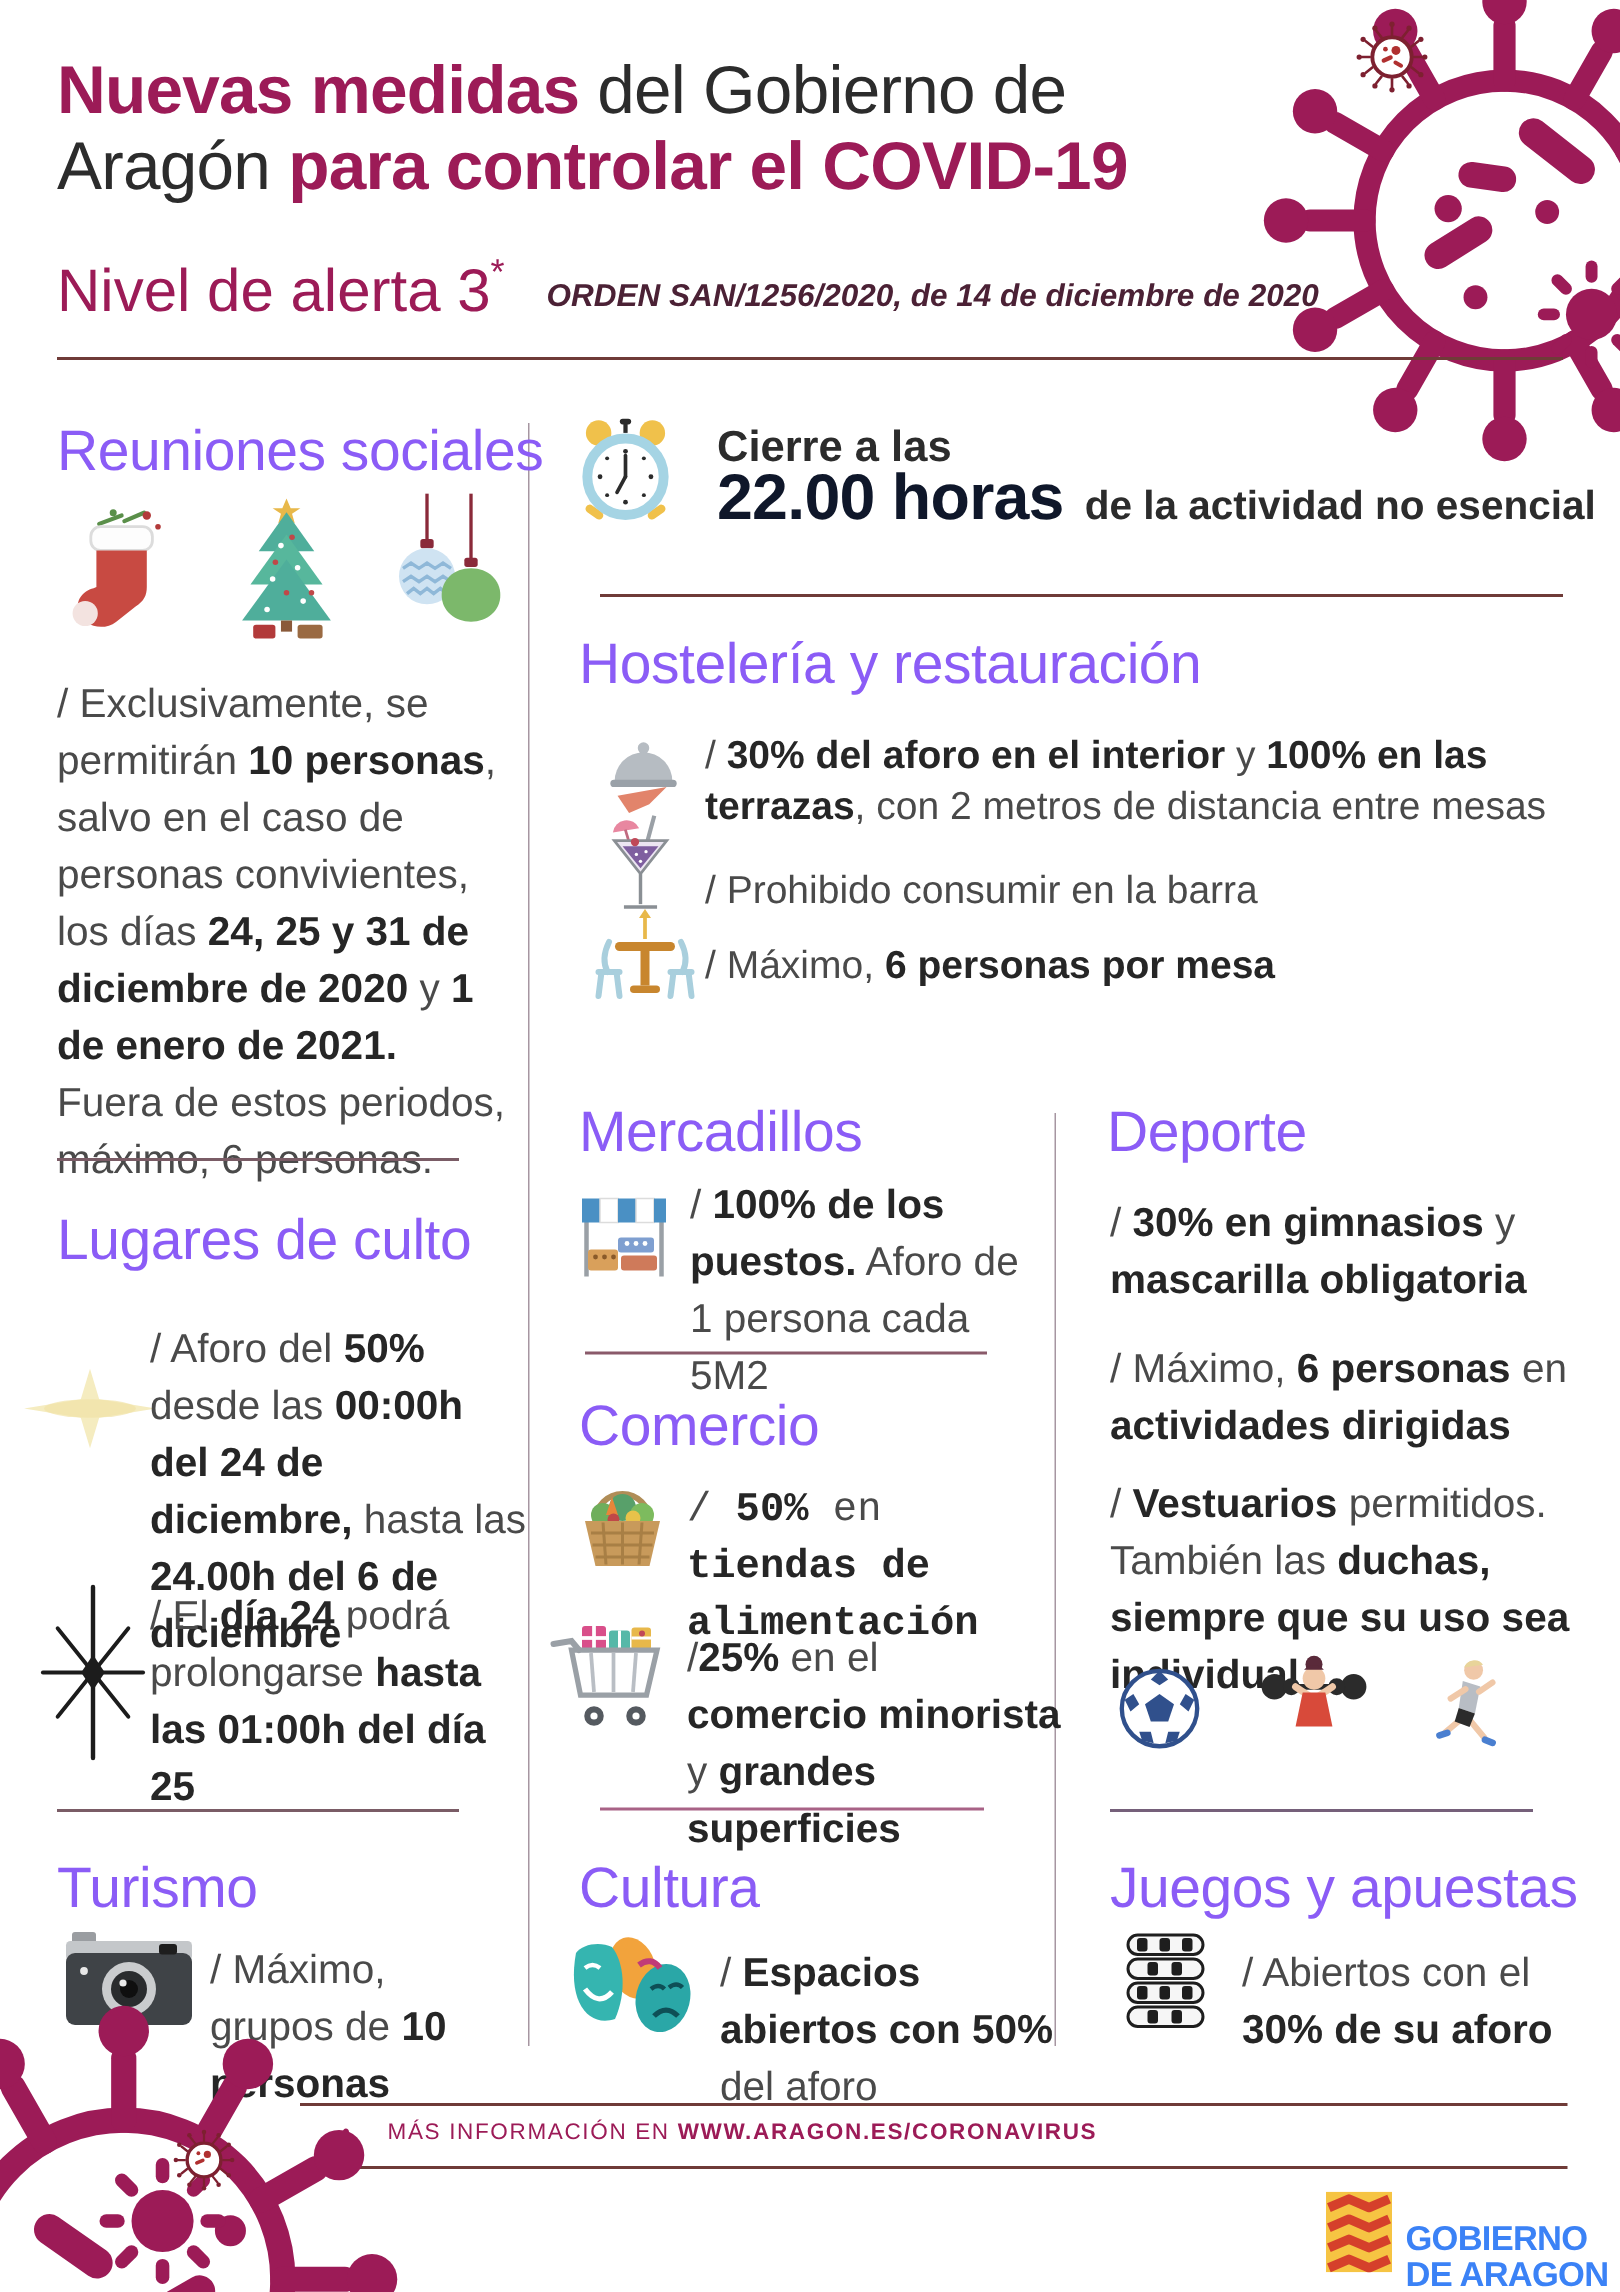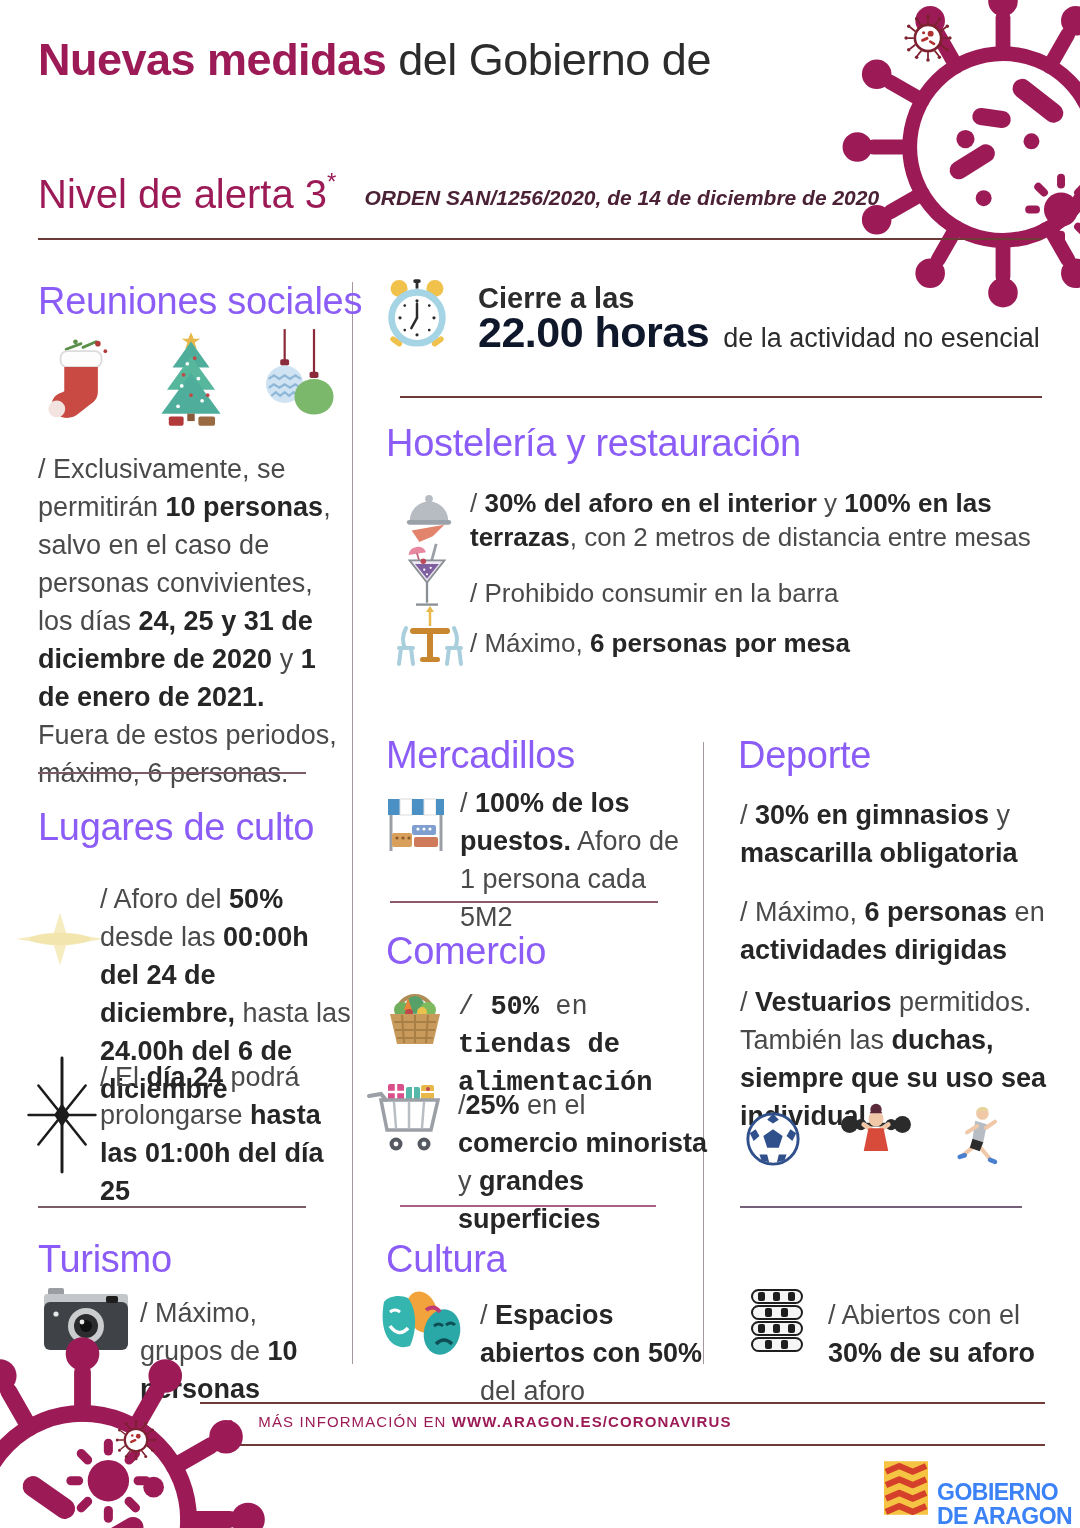--- a/index.html
+++ b/index.html
@@ -130,6 +130,7 @@
 
   <div class="abs title" style="left:38px;top:34px;width:860px;">
     <div><span class="accent">Nuevas medidas</span><span> del Gobierno de</span></div>
+    <div><span>Aragón </span><span class="accent">para controlar el COVID-19</span></div>
   </div>
   <div class="abs alert-row" style="left:38px;top:168px;">
     <div class="alert-lvl"><span>Nivel de alerta 3</span><span class="alert-ast">*</span></div>

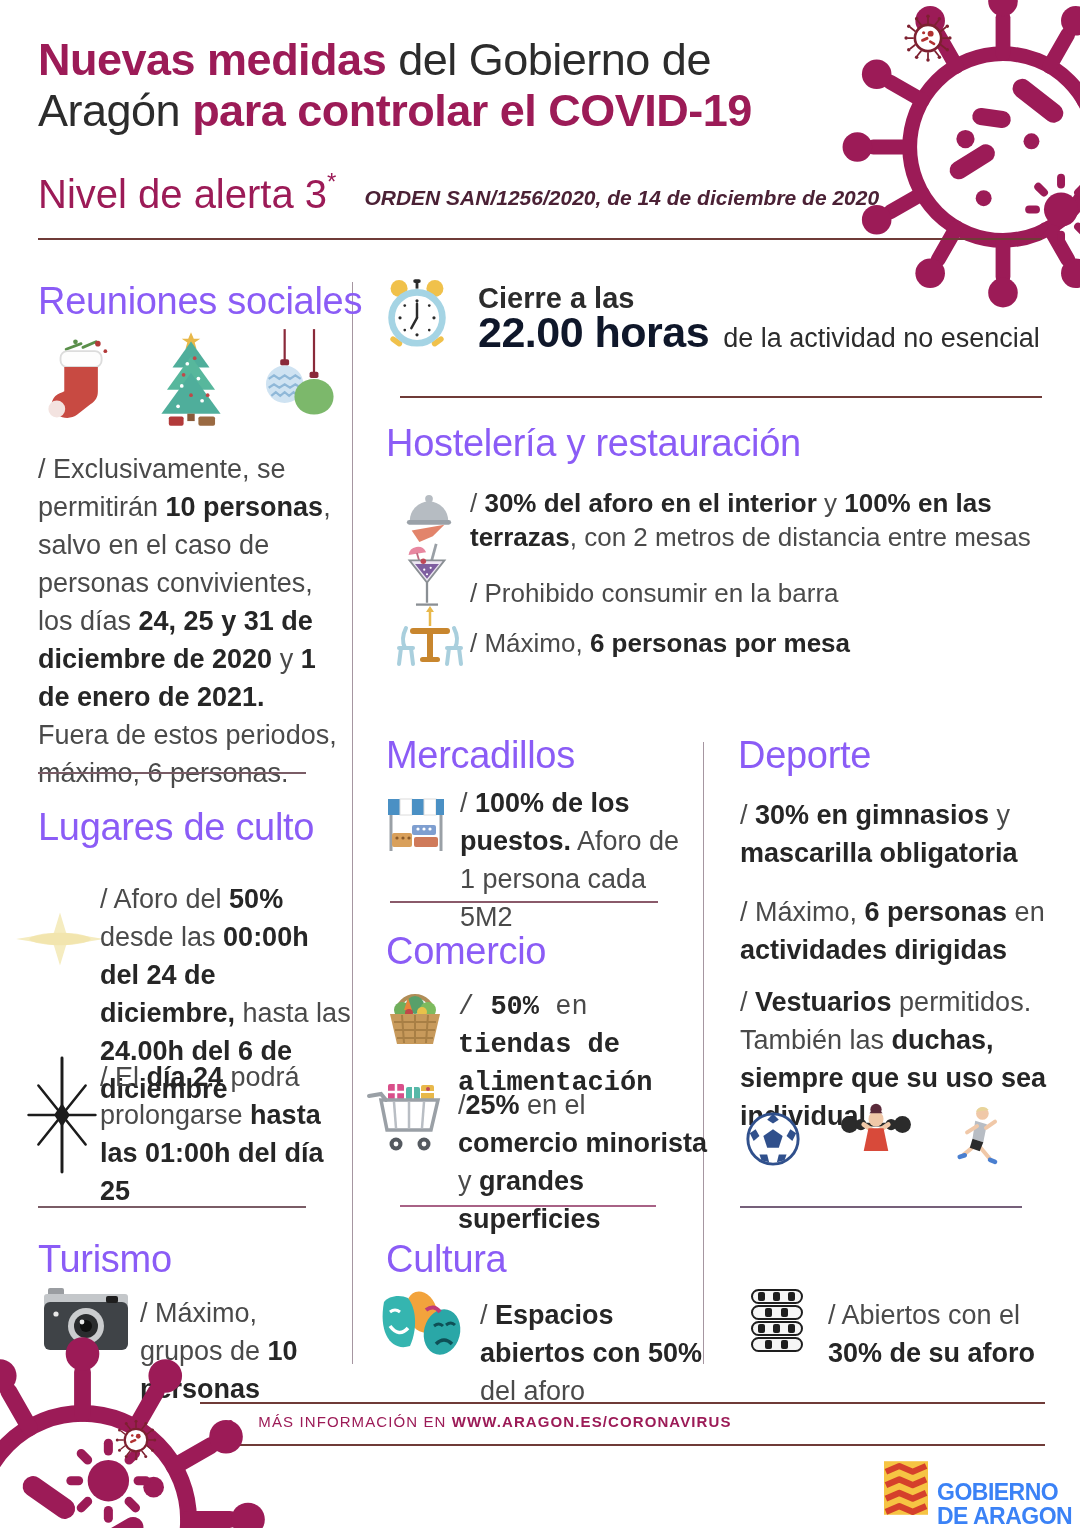--- a/index.html
+++ b/index.html
@@ -23,7 +23,7 @@
   .closure-l1{font-size:29px;font-weight:700;color:#2c2c2c;}
   .closure-row{display:flex;align-items:baseline;}
   .closure-time{font-size:43px;font-weight:800;color:#0f172a;letter-spacing:-0.5px;}
-  .closure-l2{font-size:27px;font-weight:400;color:#2c2c2c;margin-left:14px;}
+  .closure-l2{font-size:27px;font-weight:700;color:#2c2c2c;margin-left:14px;}
   .xmas-row{display:flex;gap:30px;align-items:flex-end;}
   .sports-row{display:flex;gap:36px;align-items:flex-end;}
   .footer-info{font-size:15px;letter-spacing:1.1px;color:#9c1b57;display:flex;align-items:center;gap:24px;}

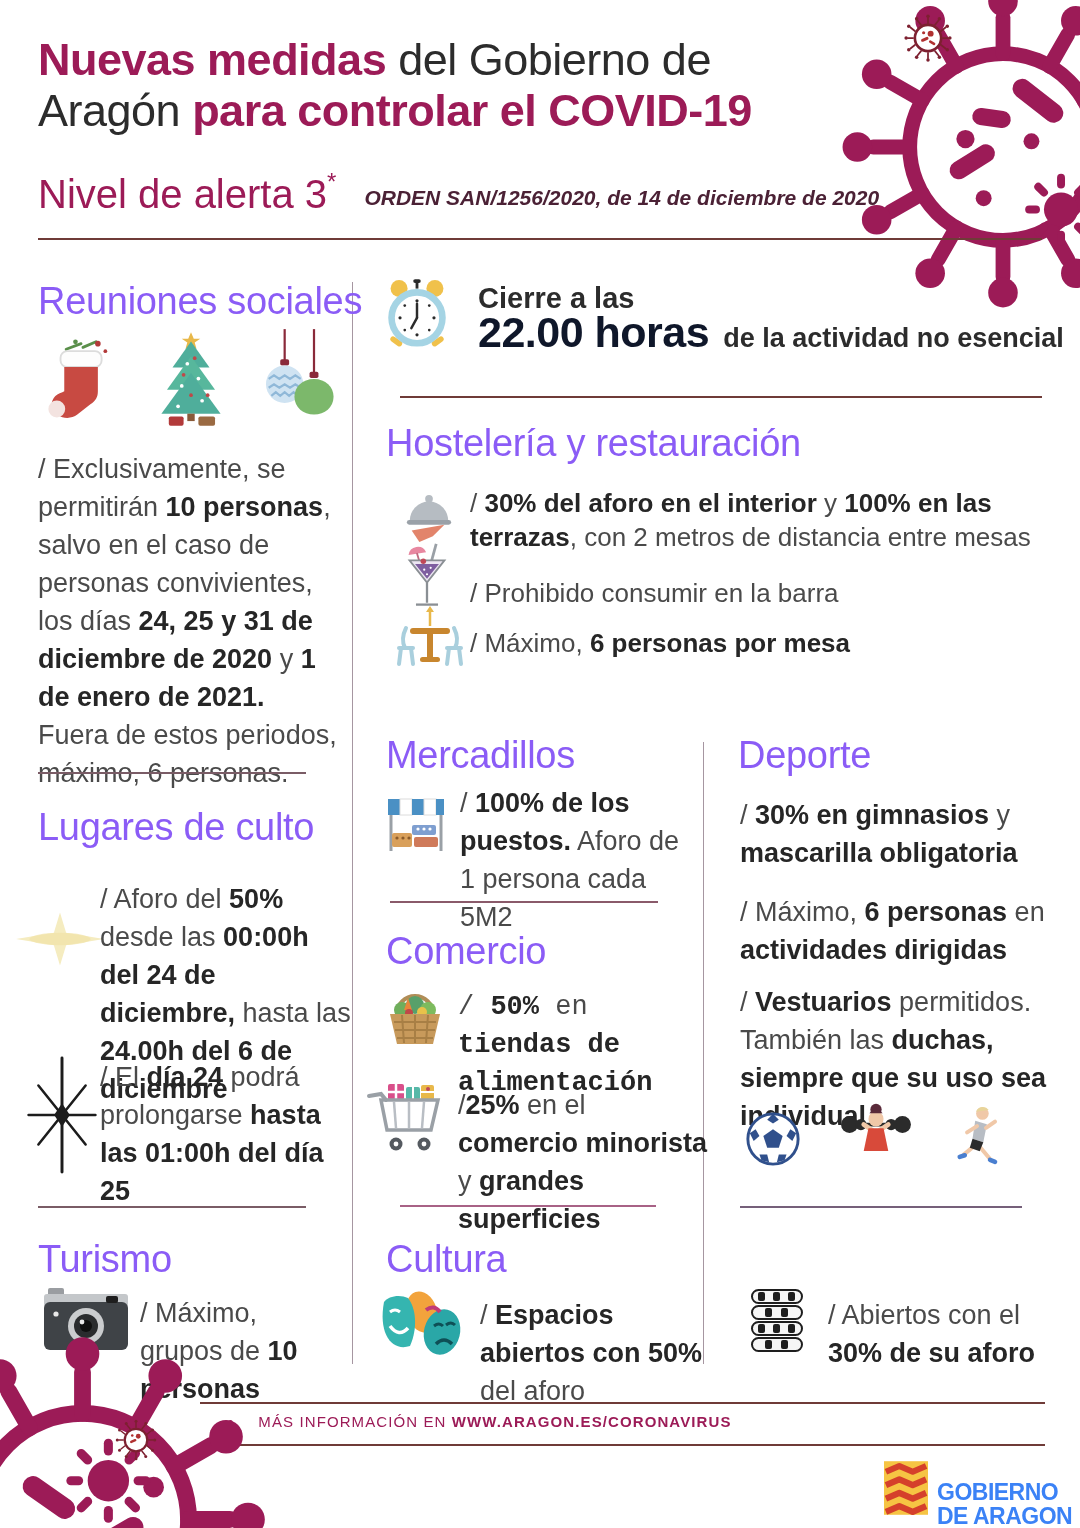--- a/index.html
+++ b/index.html
@@ -469,6 +469,7 @@
   </div>
   <div class="abs rule-soft" style="left:740px;top:1206px;width:282px;background:#75607a;"></div>
 
+  <div class="abs h2" style="left:740px;top:1238px;">Juegos y apuestas</div>
   <div class="abs" style="left:748px;top:1286px;width:58px;">
     <svg viewBox="0 0 58 72" width="58" height="72">
       <g>

